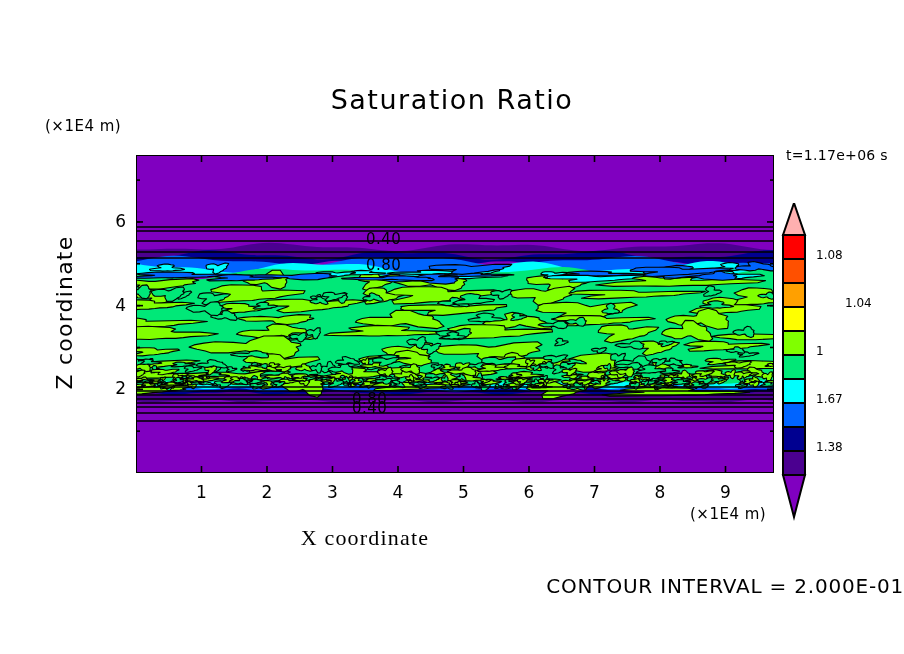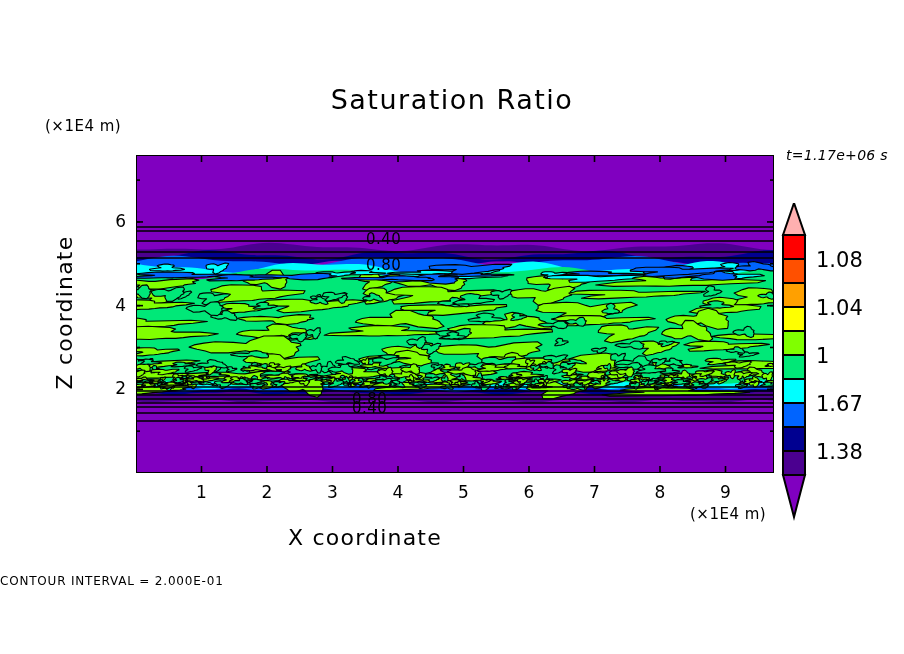--- a/index.html
+++ b/index.html
@@ -10,7 +10,7 @@
          letter-spacing:1.5px;font-family:"DejaVu Sans",sans-serif;font-weight:400;}
   #zunit{left:45px;top:117px;font-size:15px;letter-spacing:.5px;}
   #xunit{left:690px;top:505px;font-size:15px;letter-spacing:.5px;}
-  #timestamp{left:786px;top:147px;font-size:14px;letter-spacing:.3px;font-style:italic;}
+  #timestamp{left:786px;top:147px;font-size:14px;letter-spacing:.3px;}
   #xaxis-title{left:0;top:525px;width:730px;text-align:center;font-size:22px;letter-spacing:1.2px;}
   #contour-note{left:0;top:574px;width:904px;text-align:left;font-size:12px;letter-spacing:.8px;}
   #zaxis-title{left:-36px;top:300px;width:200px;text-align:center;font-size:22px;

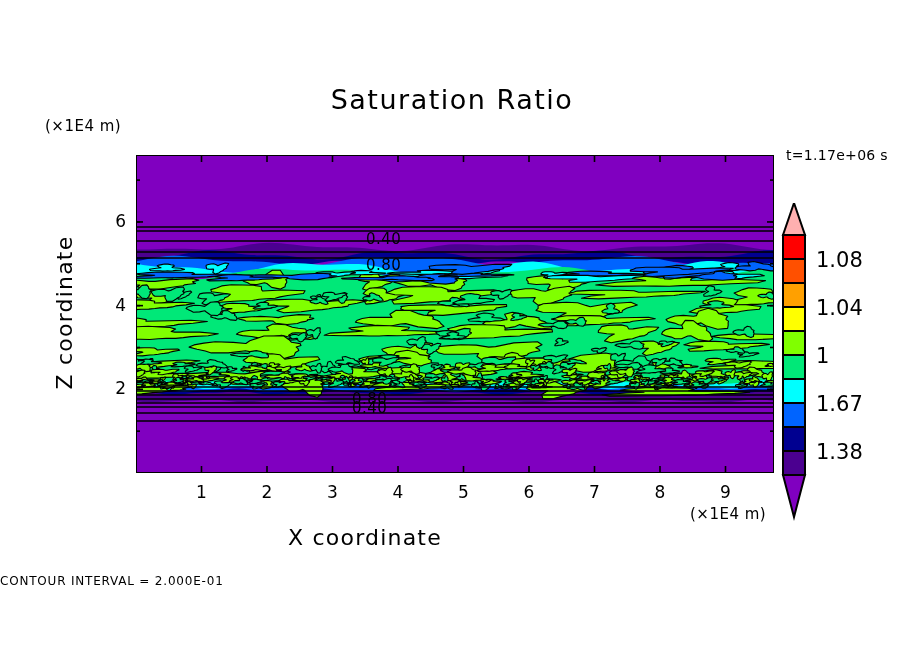--- a/index.html
+++ b/index.html
@@ -17,7 +17,7 @@
                letter-spacing:1.2px;transform:rotate(-90deg);transform-origin:center;}
   .xtick{position:absolute;top:482px;font-size:17px;text-align:center;width:40px;}
   .ztick{position:absolute;font-size:17px;text-align:right;width:30px;}
-  .cbtick{position:absolute;left:816px;font-size:21px;}
+  .cbtick{position:absolute;left:816px;font-size:12px;}
   svg{display:block;}
 </style>
 </head>

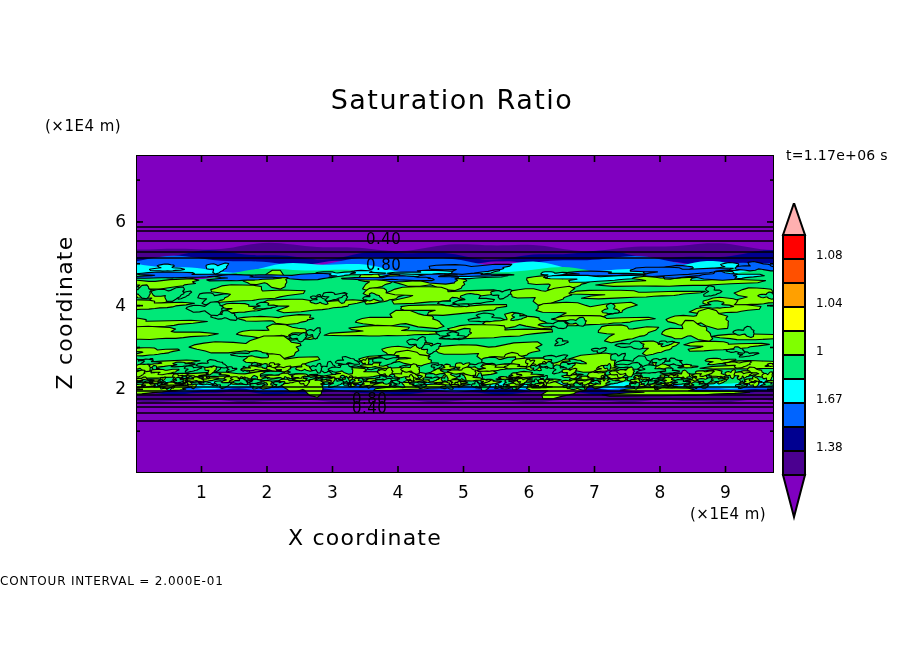--- a/index.html
+++ b/index.html
@@ -553,7 +553,7 @@
 </svg>
 <div id="cbticks">
     <div class="cbtick" style="top: 248px;">1.08</div>
-    <div class="cbtick" style="top: 296px;">1.04</div>
+    <div class="cbtick" style="top: 296px; margin-left: 29px;">1.04</div>
     <div class="cbtick" style="top: 344px;">1</div>
     <div class="cbtick" style="top: 392px;">1.67</div>
     <div class="cbtick" style="top: 440px;">1.38</div>

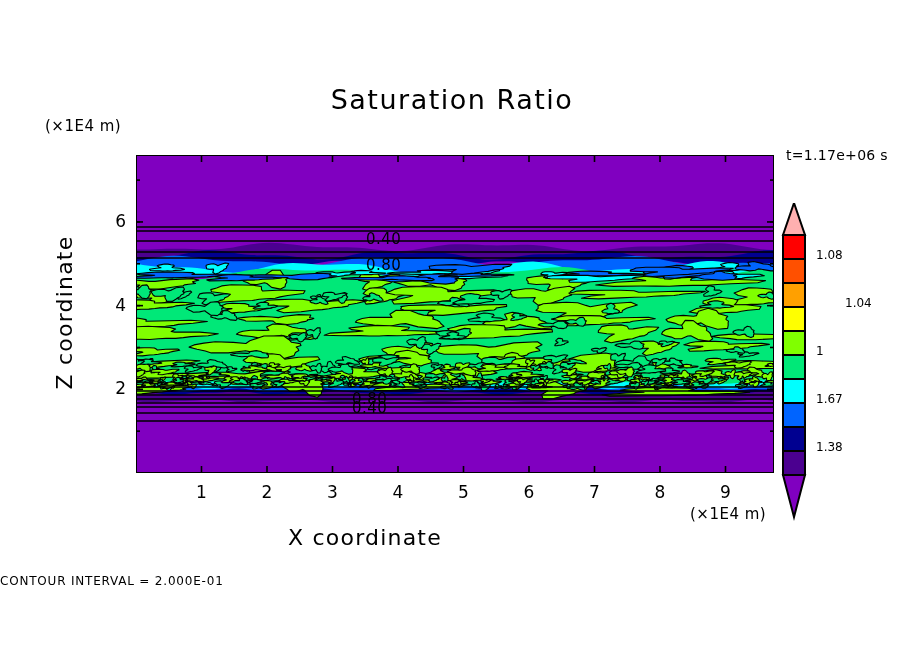--- a/index.html
+++ b/index.html
@@ -11,7 +11,7 @@
   #zunit{left:45px;top:117px;font-size:15px;letter-spacing:.5px;}
   #xunit{left:690px;top:505px;font-size:15px;letter-spacing:.5px;}
   #timestamp{left:786px;top:147px;font-size:14px;letter-spacing:.3px;}
-  #xaxis-title{left:0;top:525px;width:730px;text-align:center;font-size:22px;letter-spacing:1.2px;}
+  #xaxis-title{left:0;top:525px;width:730px;text-align:center;font-size:22px;letter-spacing:1.2px;font-family:Liberation Serif, serif;}
   #contour-note{left:0;top:574px;width:904px;text-align:left;font-size:12px;letter-spacing:.8px;}
   #zaxis-title{left:-36px;top:300px;width:200px;text-align:center;font-size:22px;
                letter-spacing:1.2px;transform:rotate(-90deg);transform-origin:center;}

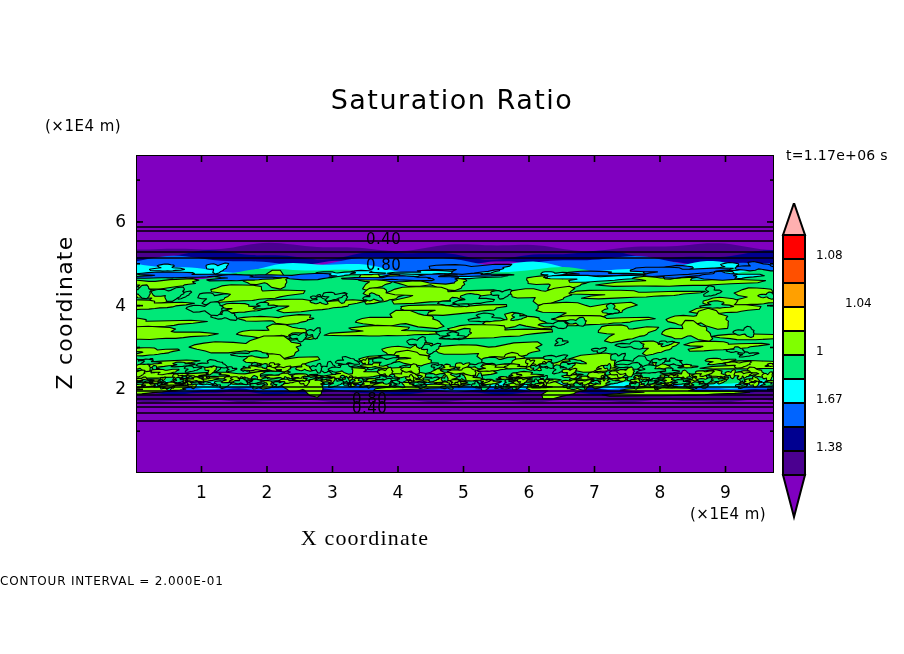--- a/index.html
+++ b/index.html
@@ -12,7 +12,7 @@
   #xunit{left:690px;top:505px;font-size:15px;letter-spacing:.5px;}
   #timestamp{left:786px;top:147px;font-size:14px;letter-spacing:.3px;}
   #xaxis-title{left:0;top:525px;width:730px;text-align:center;font-size:22px;letter-spacing:1.2px;font-family:Liberation Serif, serif;}
-  #contour-note{left:0;top:574px;width:904px;text-align:left;font-size:12px;letter-spacing:.8px;}
+  #contour-note{left:0;top:574px;width:904px;text-align:right;font-size:20px;letter-spacing:.8px;}
   #zaxis-title{left:-36px;top:300px;width:200px;text-align:center;font-size:22px;
                letter-spacing:1.2px;transform:rotate(-90deg);transform-origin:center;}
   .xtick{position:absolute;top:482px;font-size:17px;text-align:center;width:40px;}

